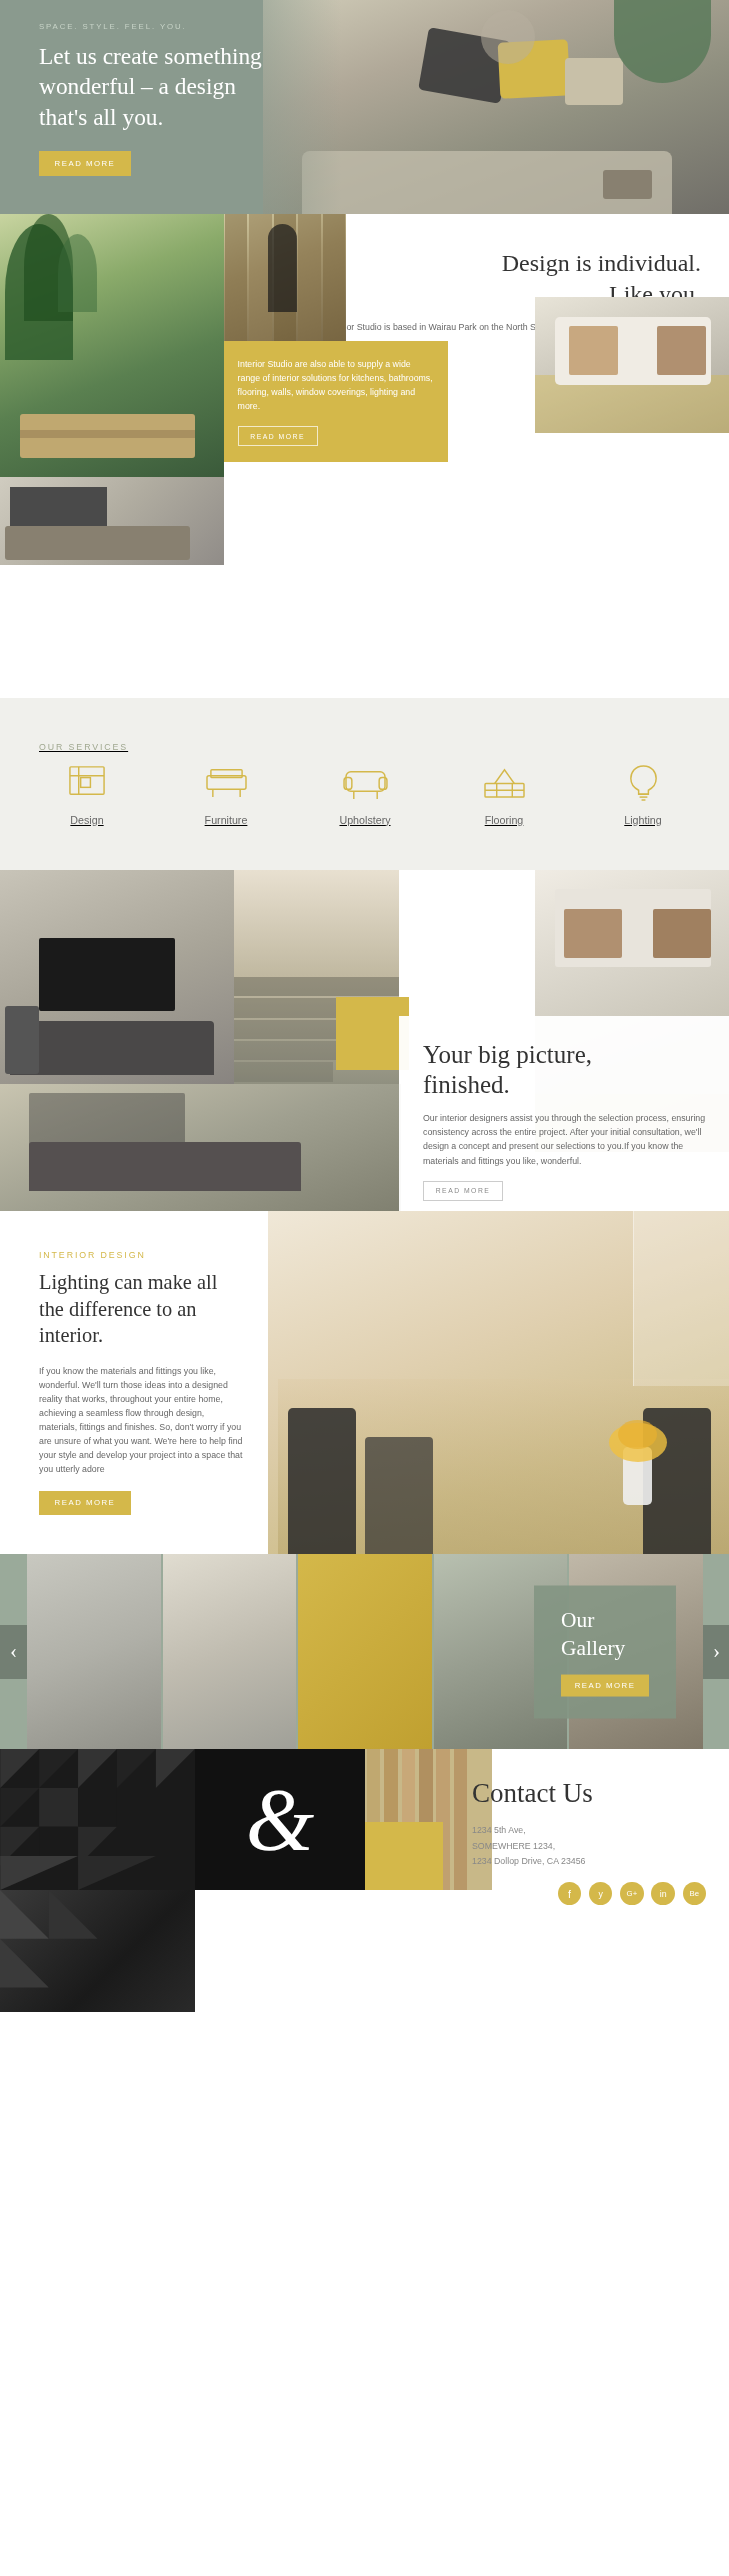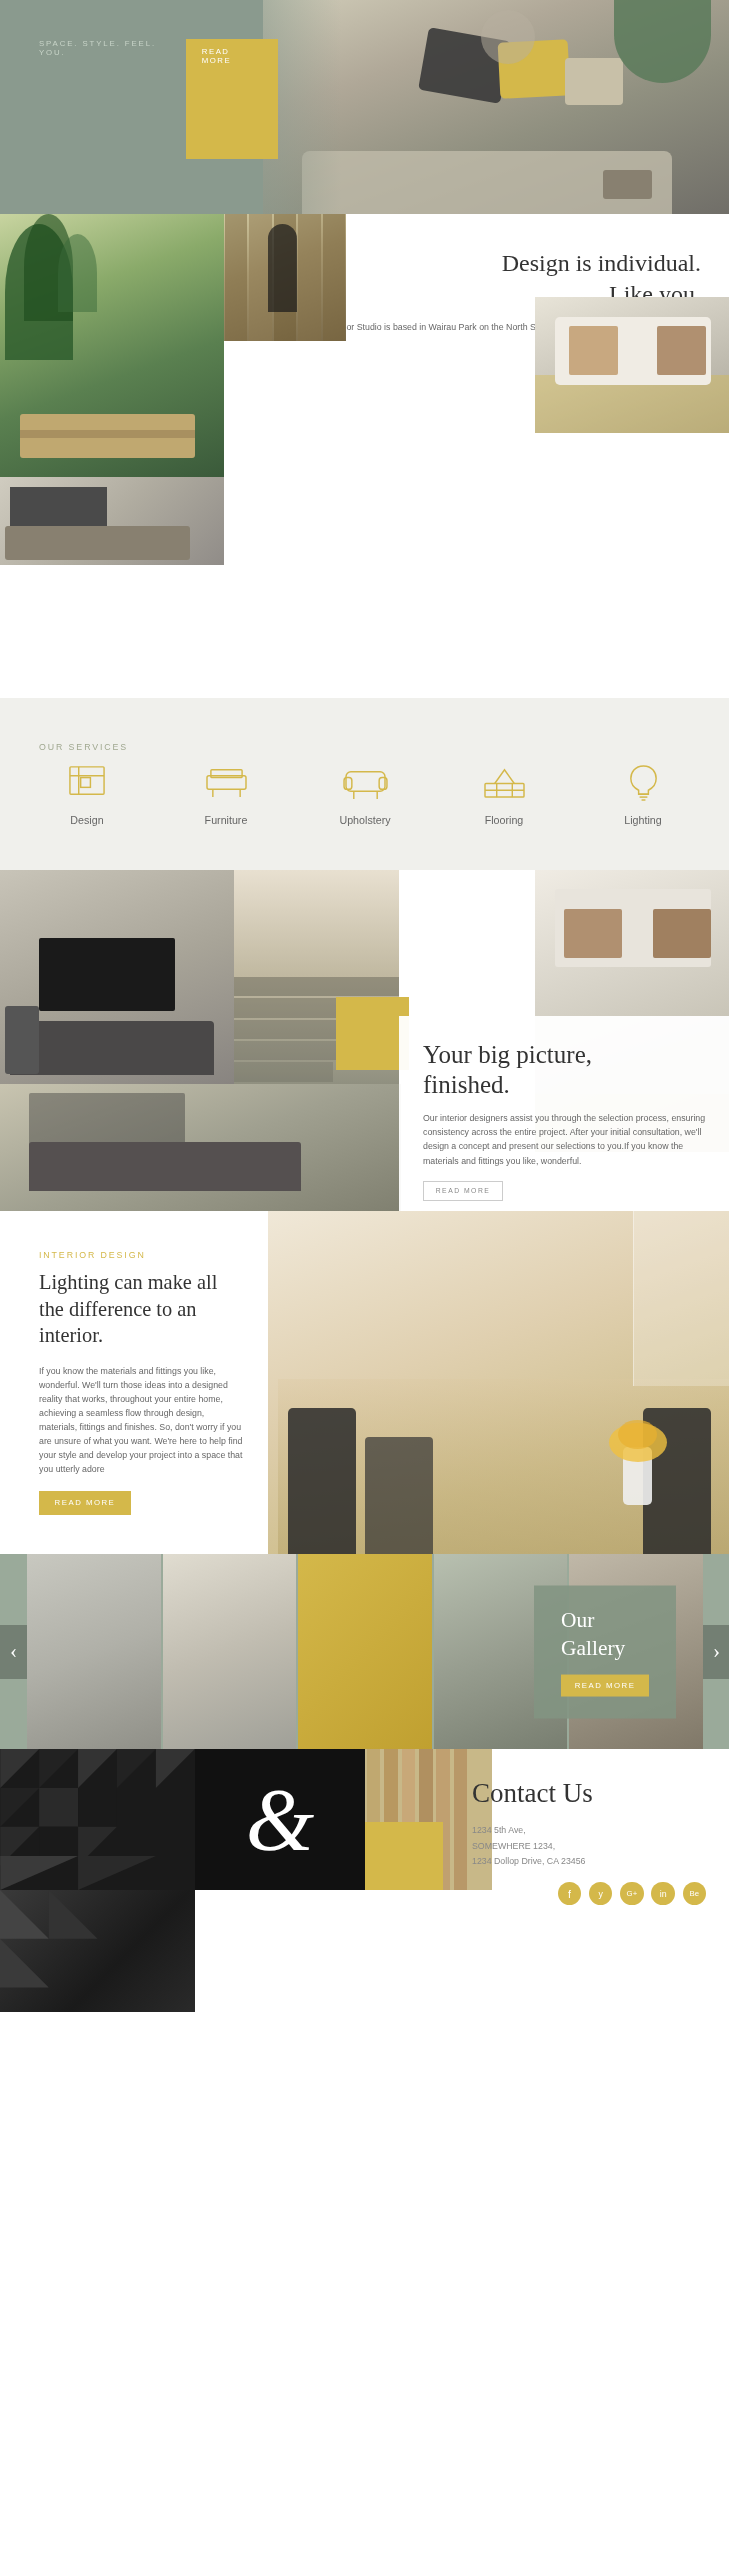--- a/index.html
+++ b/index.html
@@ -28,7 +28,7 @@
 
   <div style="position:absolute; left:0; top:0; width:341px; height:214px; background: linear-gradient(to right, #8a9a8e 60%, transparent 100%);"></div>
 
-  <div style="position:absolute; left:0; top:0; width:302px; height:183px; padding:39px 24px 24px 39px; display:flex; flex-direction:row; justify-content:center;">
+  <div style="position:absolute; left:0; top:0; width:302px; height:183px; padding:39px 24px 24px 39px; display:flex; flex-direction:column; justify-content:center;">
     <p style="font-family:Arial,sans-serif; font-size:7.8px; letter-spacing:1.9px; color:#c8d4c8; margin-bottom:9.7px;">SPACE. STYLE. FEEL. YOU.</p>
     <a style="display:inline-block; background:#d4b84a; color:#fff; font-family:Arial,sans-serif; font-size:7.8px; letter-spacing:1.5px; text-transform:uppercase; padding:7.8px 15.6px; text-decoration:none; width:fit-content; cursor:pointer;">READ MORE</a>
   </div>

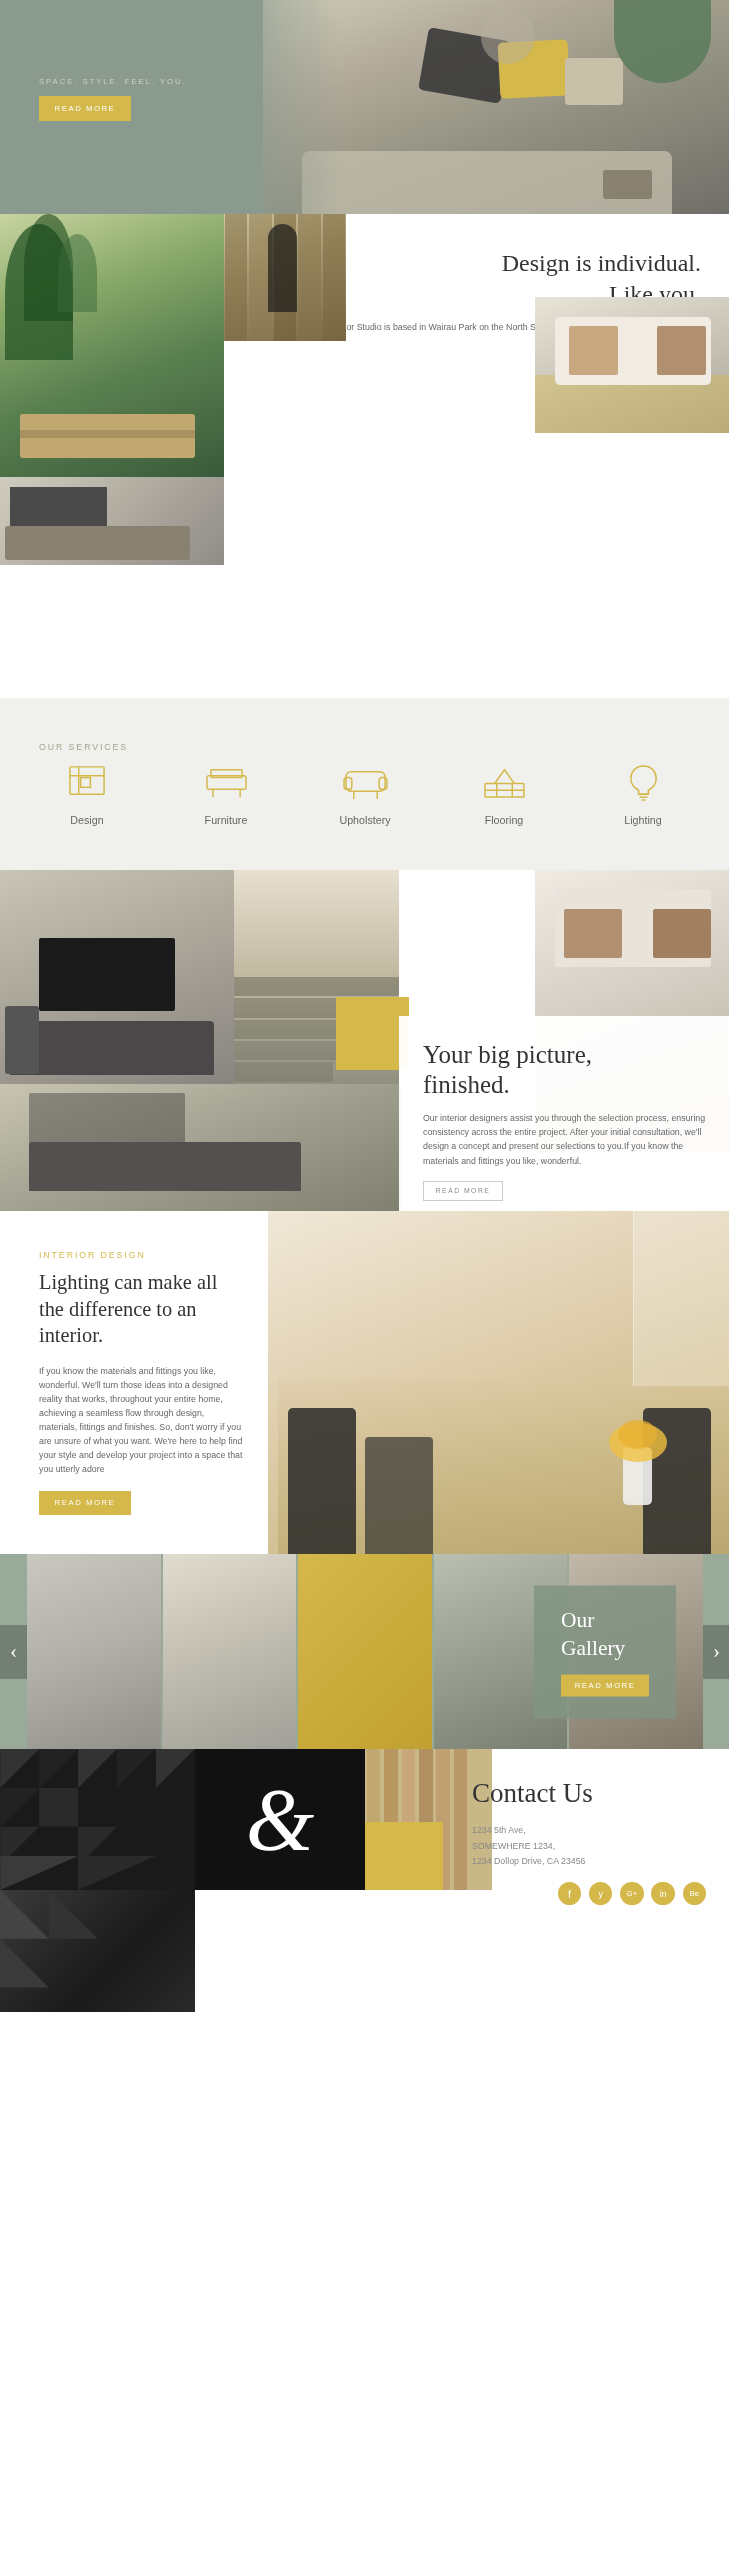--- a/index.html
+++ b/index.html
@@ -30,6 +30,7 @@
 
   <div style="position:absolute; left:0; top:0; width:302px; height:183px; padding:39px 24px 24px 39px; display:flex; flex-direction:column; justify-content:center;">
     <p style="font-family:Arial,sans-serif; font-size:7.8px; letter-spacing:1.9px; color:#c8d4c8; margin-bottom:9.7px;">SPACE. STYLE. FEEL. YOU.</p>
+    <h1 style="font-size:23.4px; line-height:1.3; color:#fff; margin-bottom:19.5px; font-weight:normal;">Let us create something wonderful – a design that's all you.</h1>
     <a style="display:inline-block; background:#d4b84a; color:#fff; font-family:Arial,sans-serif; font-size:7.8px; letter-spacing:1.5px; text-transform:uppercase; padding:7.8px 15.6px; text-decoration:none; width:fit-content; cursor:pointer;">READ MORE</a>
   </div>
 </section>

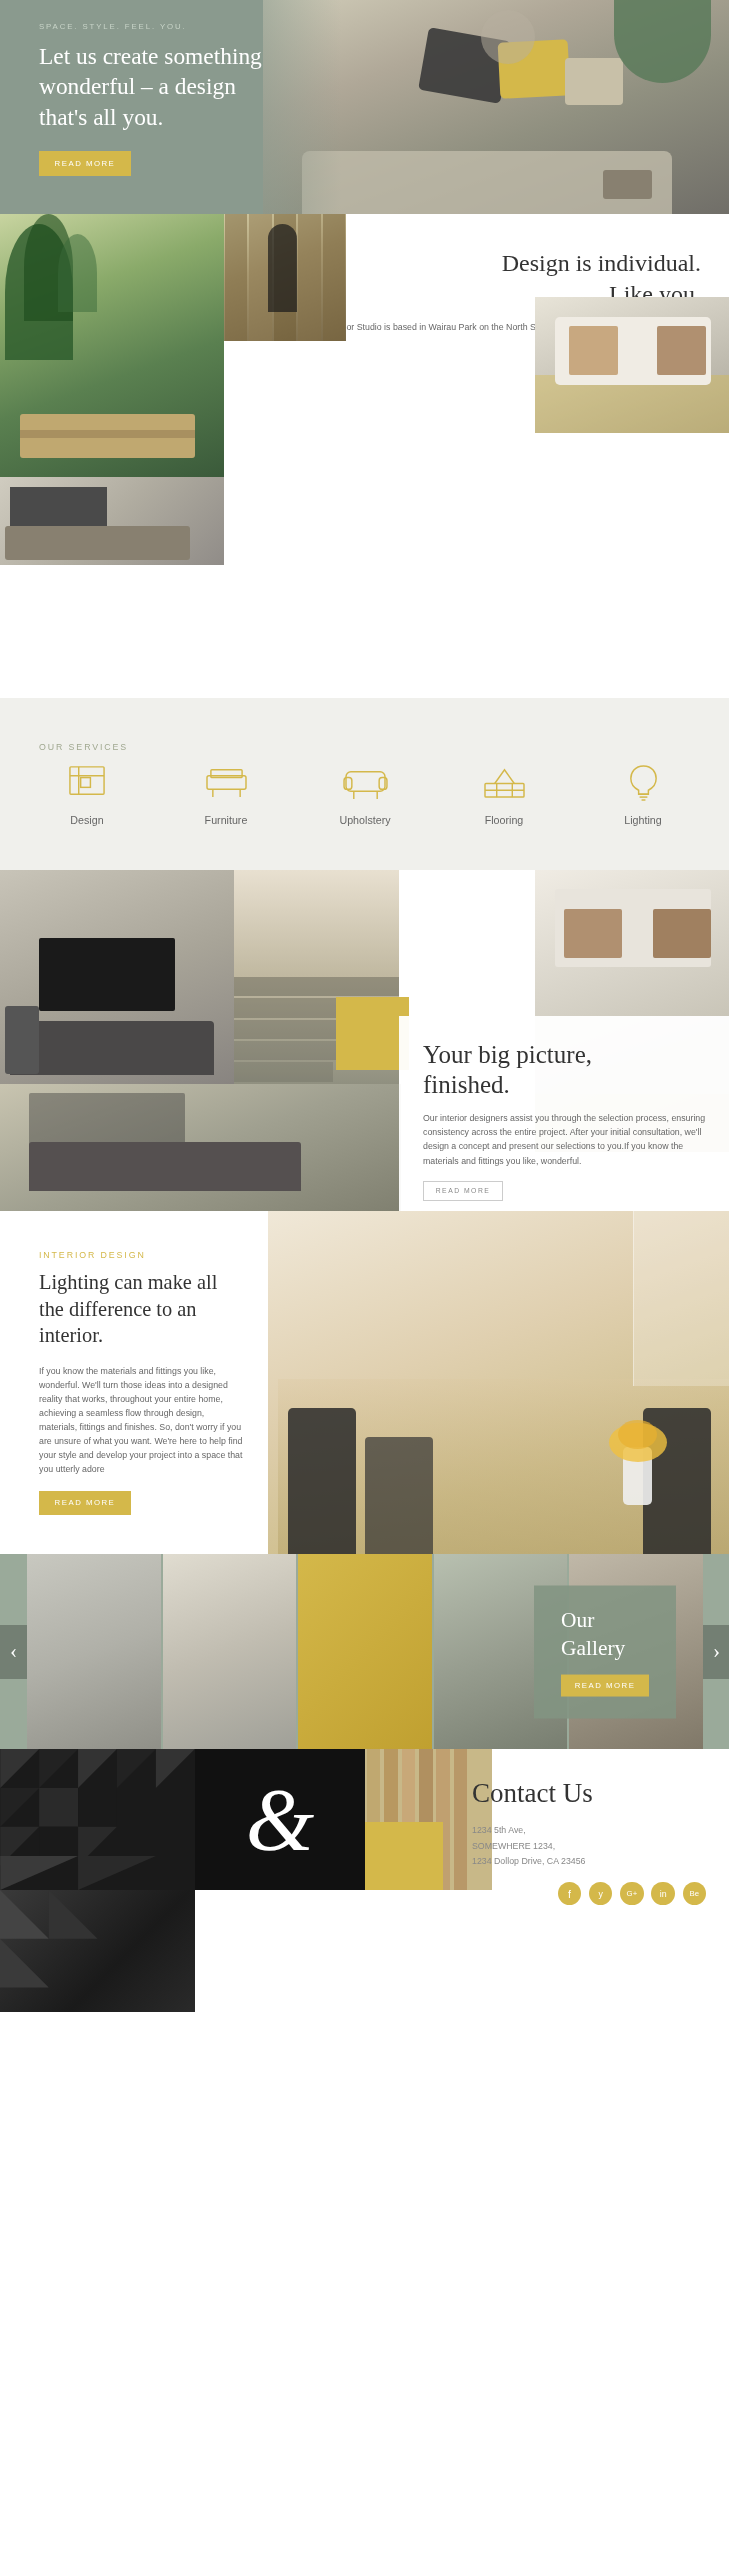--- a/index.html
+++ b/index.html
@@ -69,6 +69,10 @@
     <div style="position:absolute; top:29px; right:24px; width:49px; height:49px; background:#b09070; border-radius:1.9px;"></div>
   </div>
 
+  <div style="position:absolute; left:224px; top:127px; width:224px; background:#d4b84a; padding:15.6px 13.6px; z-index:10;">
+    <p style="font-family:Arial,sans-serif; font-size:8.8px; line-height:1.6; color:#fff; margin-bottom:11.7px;">Interior Studio are also able to supply a wide range of interior solutions for kitchens, bathrooms, flooring, walls, window coverings, lighting and more.</p>
+    <a style="display:inline-block; background:transparent; border:1px solid rgba(255,255,255,0.7); color:#fff; font-family:Arial,sans-serif; font-size:6.8px; letter-spacing:1.5px; text-transform:uppercase; padding:5.8px 11.7px; text-decoration:none; cursor:pointer;">READ MORE</a>
+  </div>
 
   <div style="position:absolute; left:0; top:263px; width:224px; height:88px; background: linear-gradient(135deg, #d0ccc0 0%, #b0aca0 50%, #908c88 100%); overflow:hidden;">
     <div style="position:absolute; top:9.7px; left:9.7px; width:97px; height:39px; background:#4a4a4a;"></div>

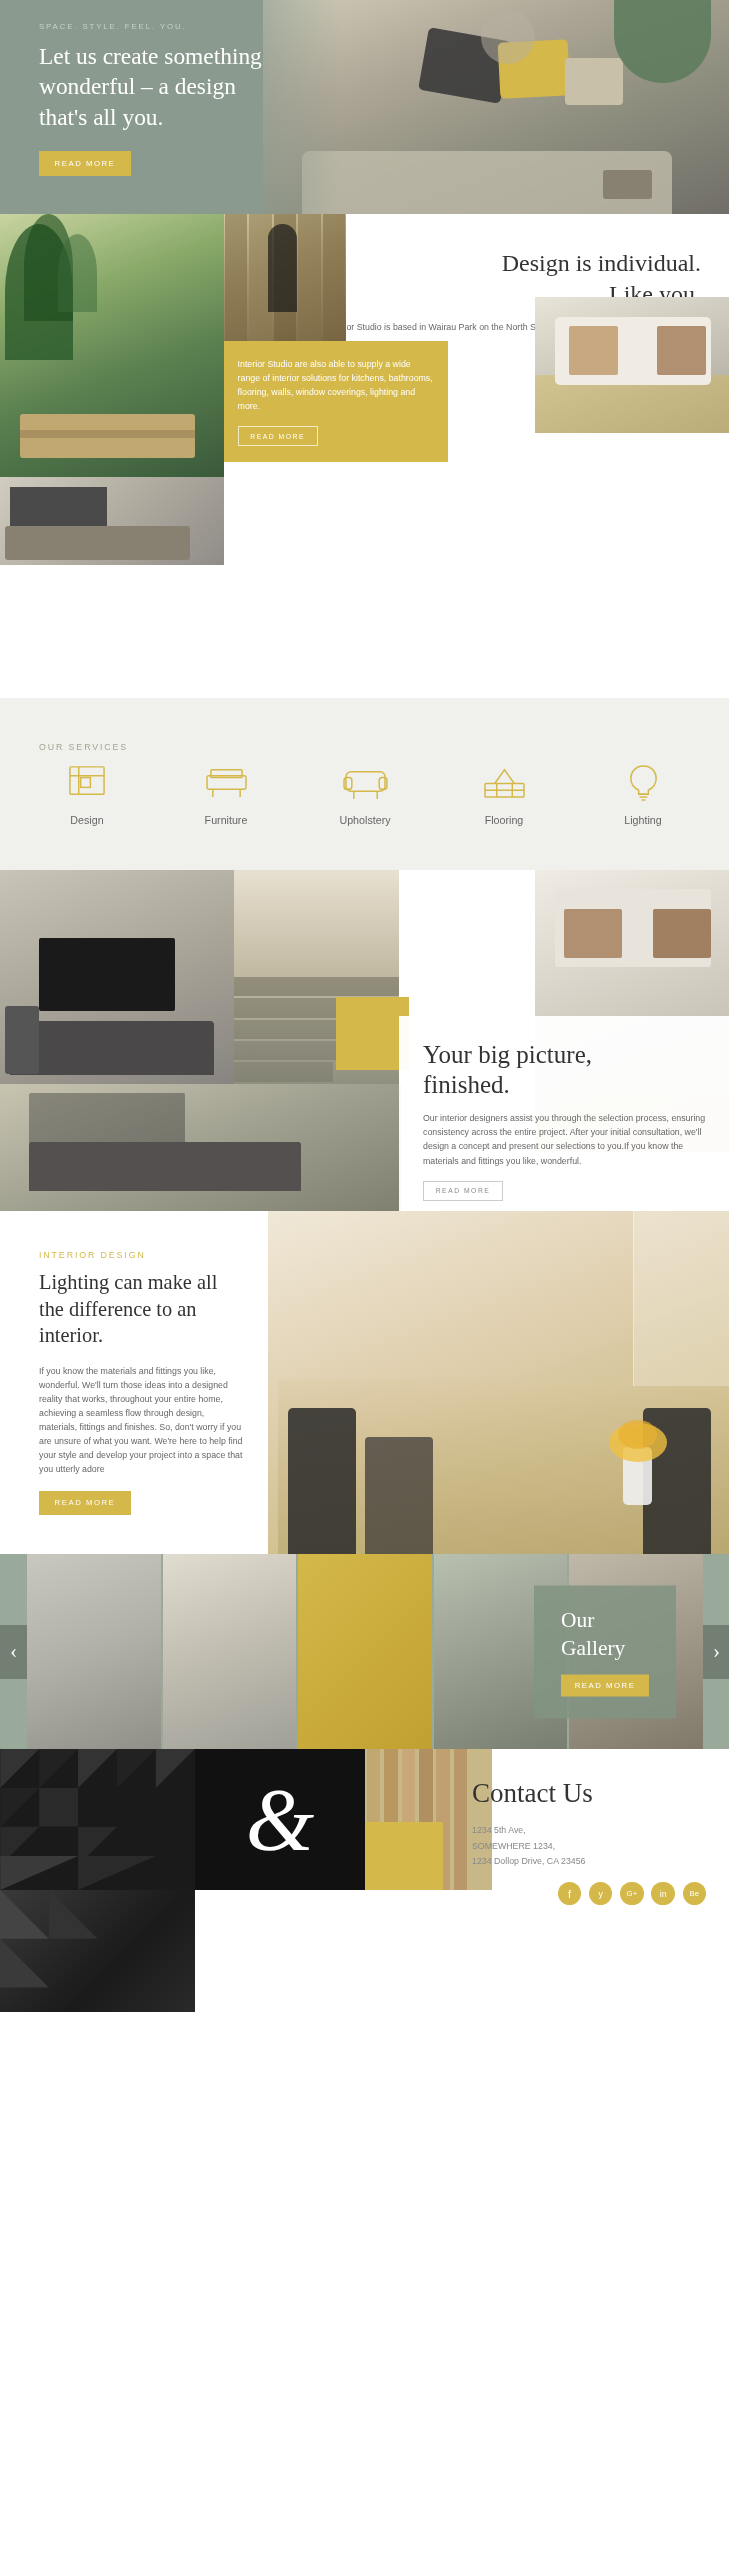--- a/index.html
+++ b/index.html
@@ -82,7 +82,7 @@
   <div style="height:350px;"></div>
 </section>
 
-<section style="background:#f0f0ec; padding:44px 39px;">
+<section style="background:#f0f0ec; padding:44px 39px;text-decoration:underline;">
   <p style="font-family:Arial,sans-serif; font-size:8.8px; letter-spacing:1.9px; color:#a0a890; text-transform:uppercase; margin-bottom:7.8px;">OUR SERVICES</p>
   <div style="display:flex; justify-content:space-between;gap:43px;">
 

